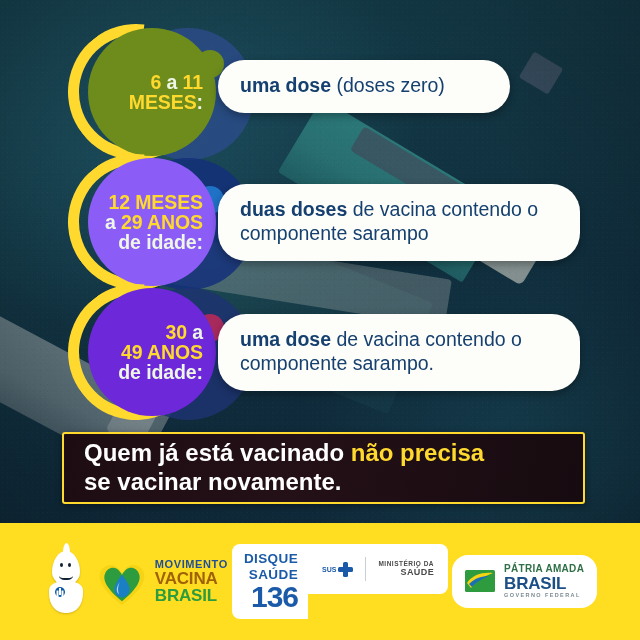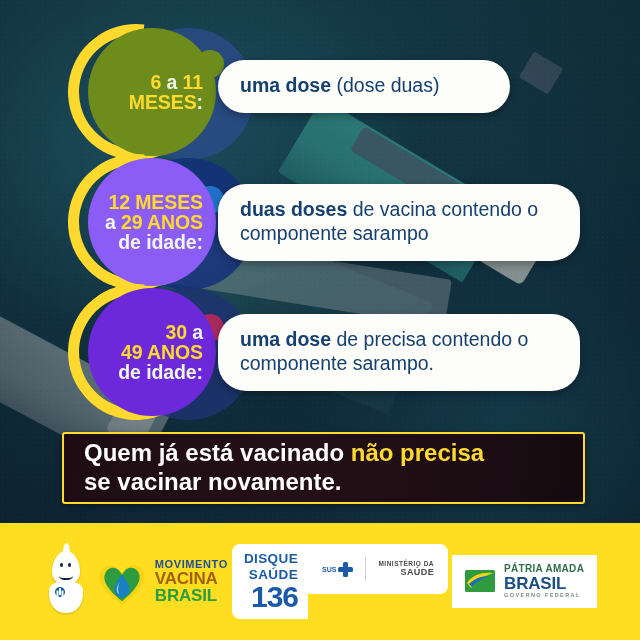--- a/index.html
+++ b/index.html
@@ -365,7 +365,7 @@
       </div>
     </div>
     <div class="bubble">
-      <b>uma dose</b><span class="reg"> (dose duas)</span>
+      <b>uma dose</b><span class="reg"> (doses zero)</span>
     </div>
   </div>
 

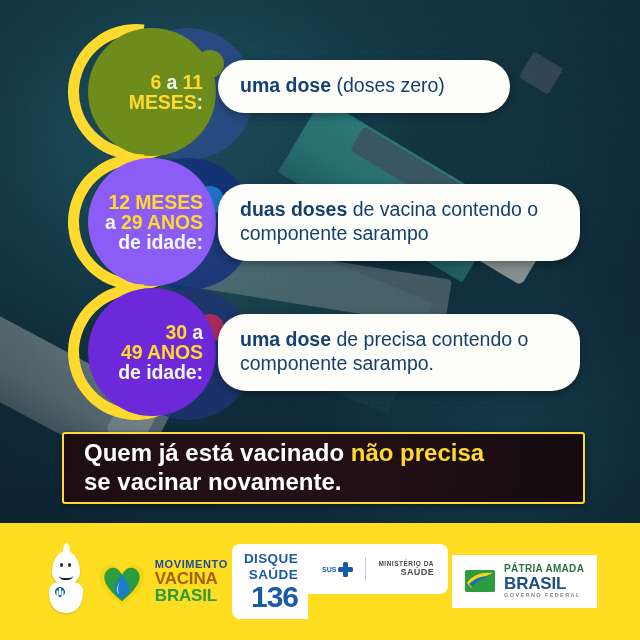--- a/index.html
+++ b/index.html
@@ -397,7 +397,7 @@
       </div>
     </div>
     <div class="bubble">
-      <b>uma dose</b><span class="reg"> de precisa contendo o componente sarampo.</span>
+      <b>uma dose</b><span class="reg"> de vacina contendo o componente sarampo.</span>
     </div>
   </div>
 

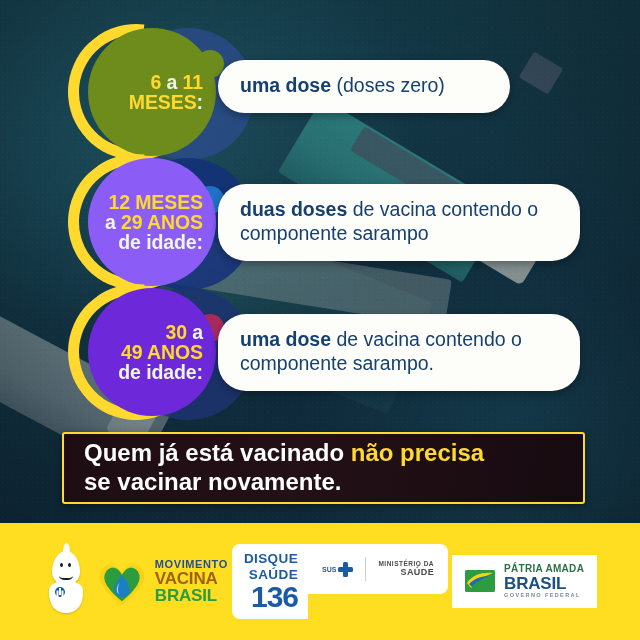--- a/index.html
+++ b/index.html
@@ -326,7 +326,7 @@
 
   .patria {
     background:#fff;
-    border-radius: 0;
+    border-radius: 16px;
     padding: 9px 13px;
     display:flex; align-items:center; gap:9px;
   }

